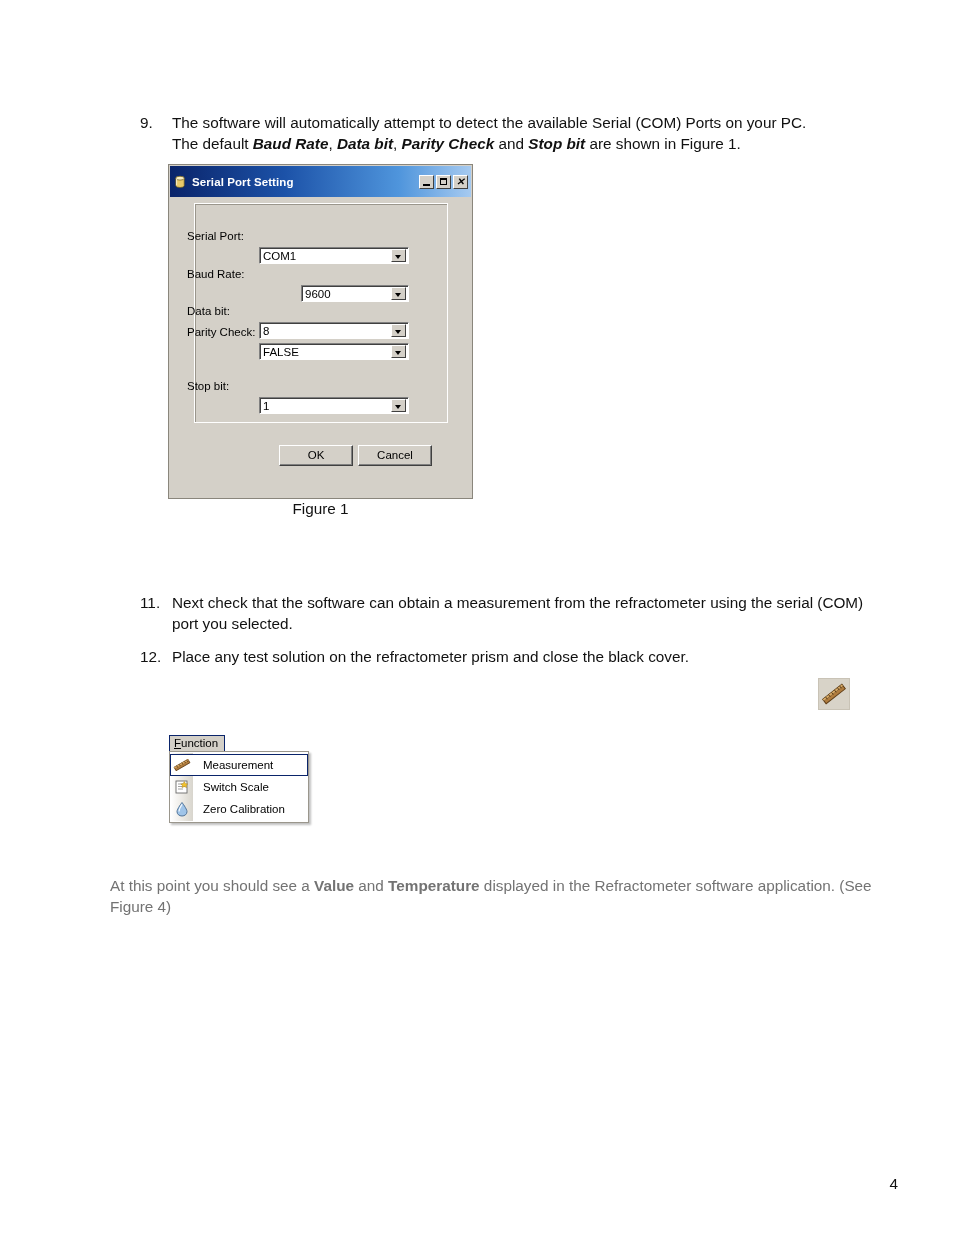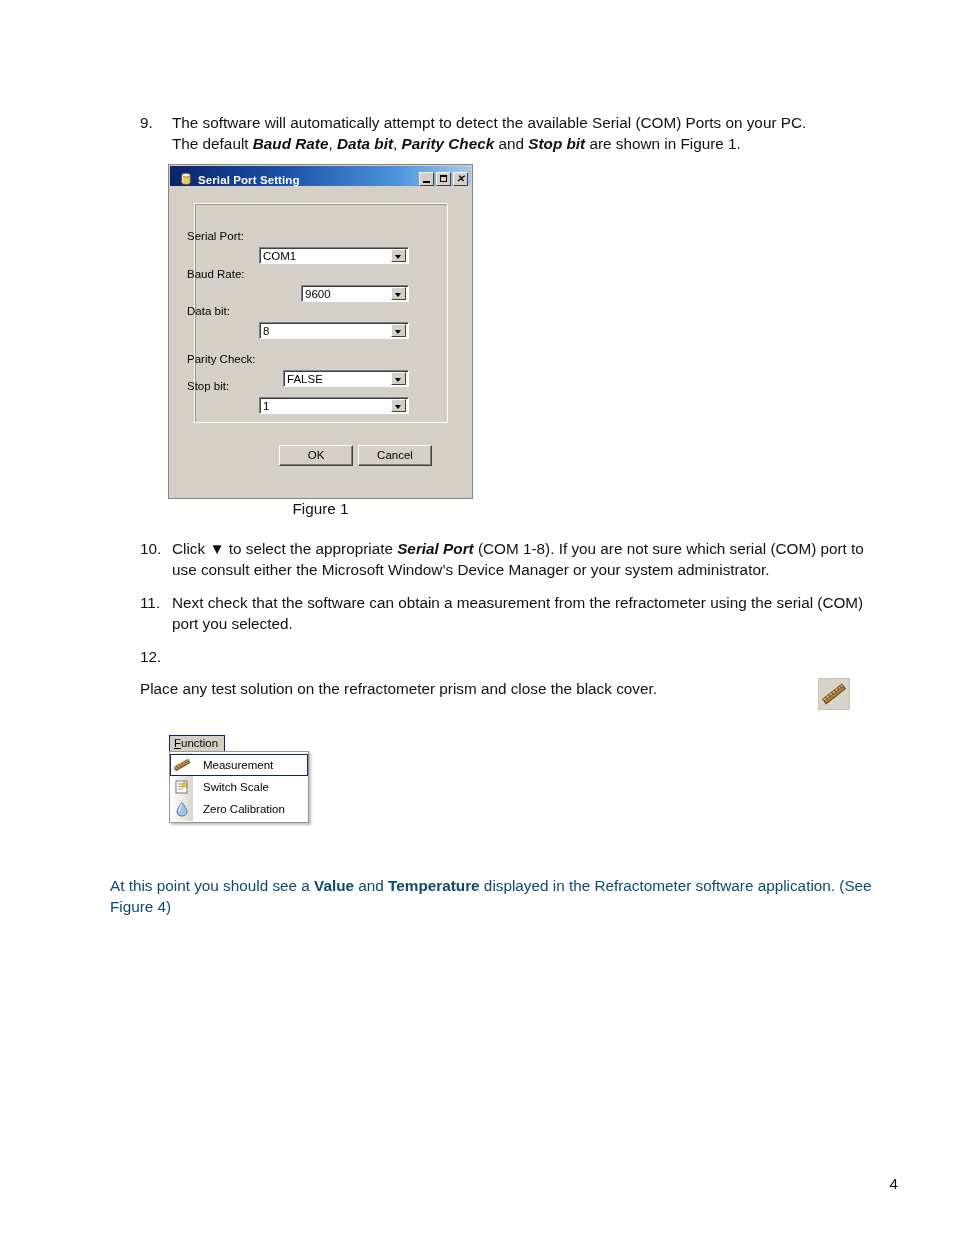--- a/index.html
+++ b/index.html
@@ -114,12 +114,12 @@
   }
   .titlebar {
     position: relative;
-    height: 20px;
+    height: 31px;
     margin: 1px 1px 0 1px;
     background: linear-gradient(to right, #0a246a 0%, #1c52a8 38%, #4f95dc 76%, #a6caf0 100%);
     display: flex;
-    align-items: flex-end;
-    padding-left: 9px;
+    align-items: center;
+    padding-left: 3px;
     box-sizing: border-box;
   }
   .title-icon {

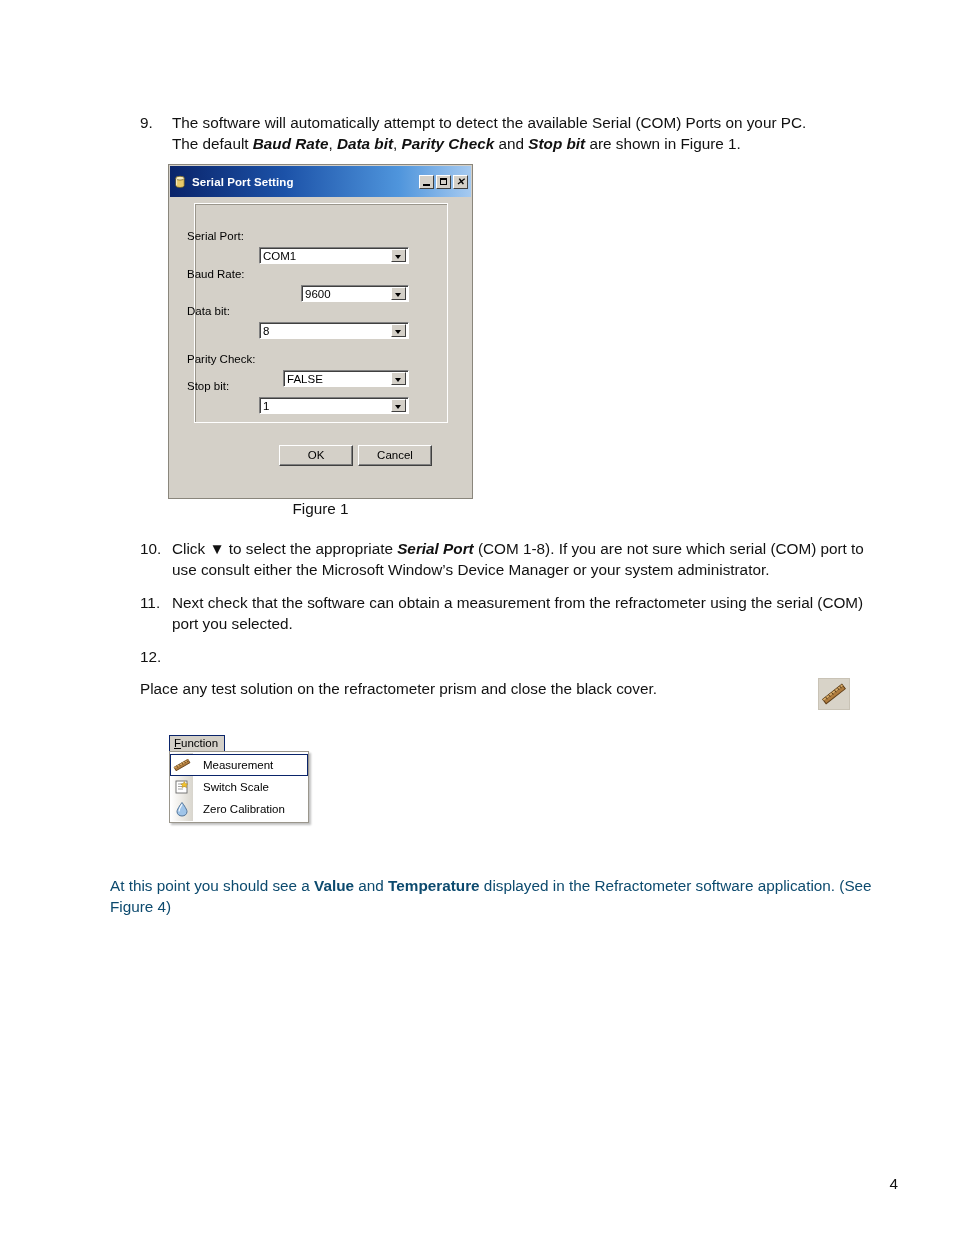--- a/index.html
+++ b/index.html
@@ -261,7 +261,7 @@
   #row-serial { top: 62px; }
   #row-baud   { top: 100px; gap: 42px; }
   #row-data   { top: 137px; }
-  #row-parity { top: 185px; gap: 24px; }
+  #row-parity { top: 158px; }
   #row-stop   { top: 212px; }
 
   .dlg-buttons {

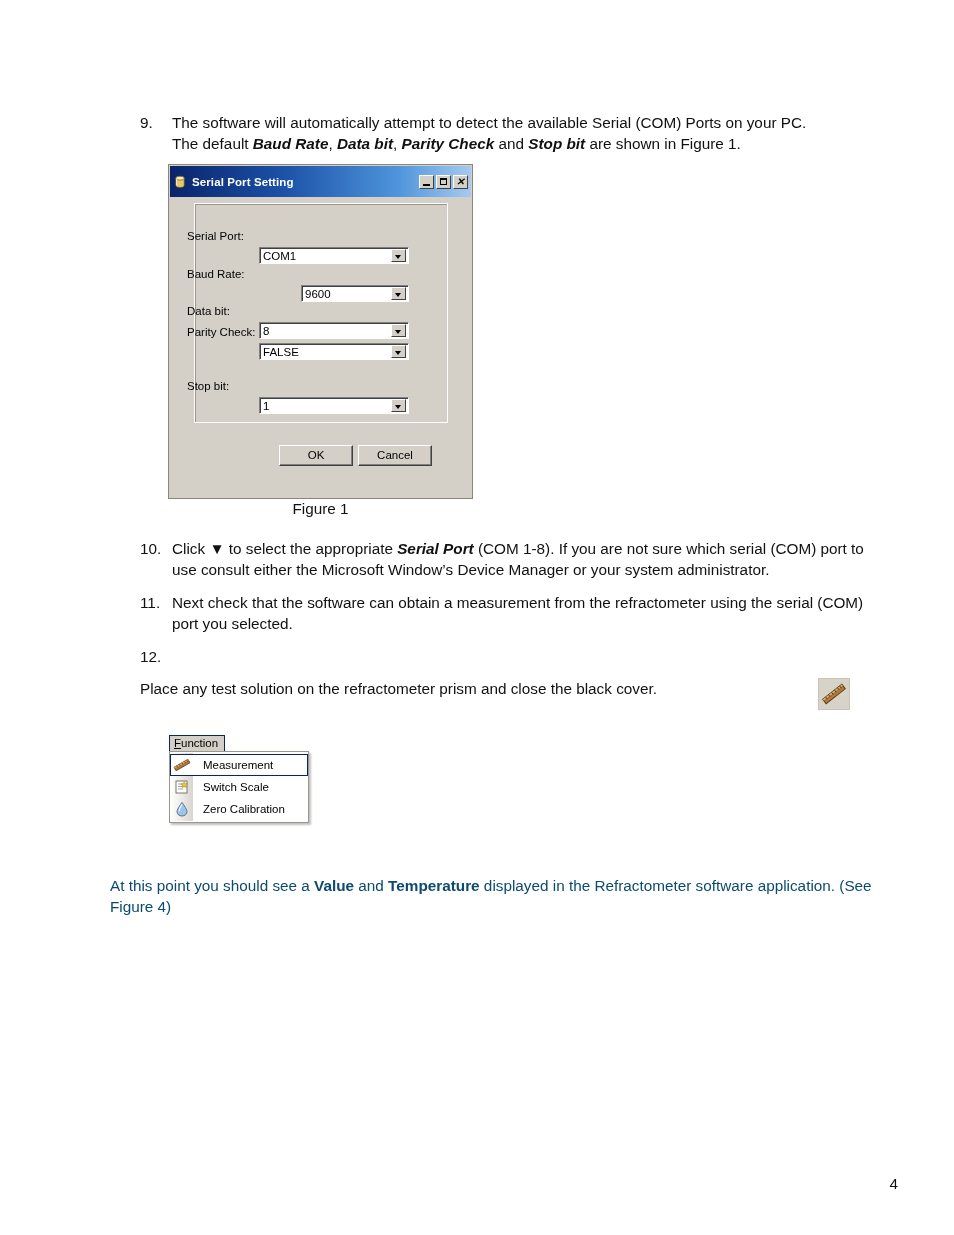--- a/index.html
+++ b/index.html
@@ -446,14 +446,6 @@
 
   <div class="figure-caption">Figure 1</div>
 
-  <div class="step" id="step10">
-    <span class="step-num">10.</span>
-    <span class="step-body">
-      Click <span>▼</span> to select the appropriate
-      <b class="bi">Serial Port</b> (COM 1-8). If you are not sure which serial (COM) port to use consult either the
-      Microsoft Window’s Device Manager or your system administrator.
-    </span>
-  </div>
 
   <div class="step" id="step11">
     <span class="step-num">11.</span>

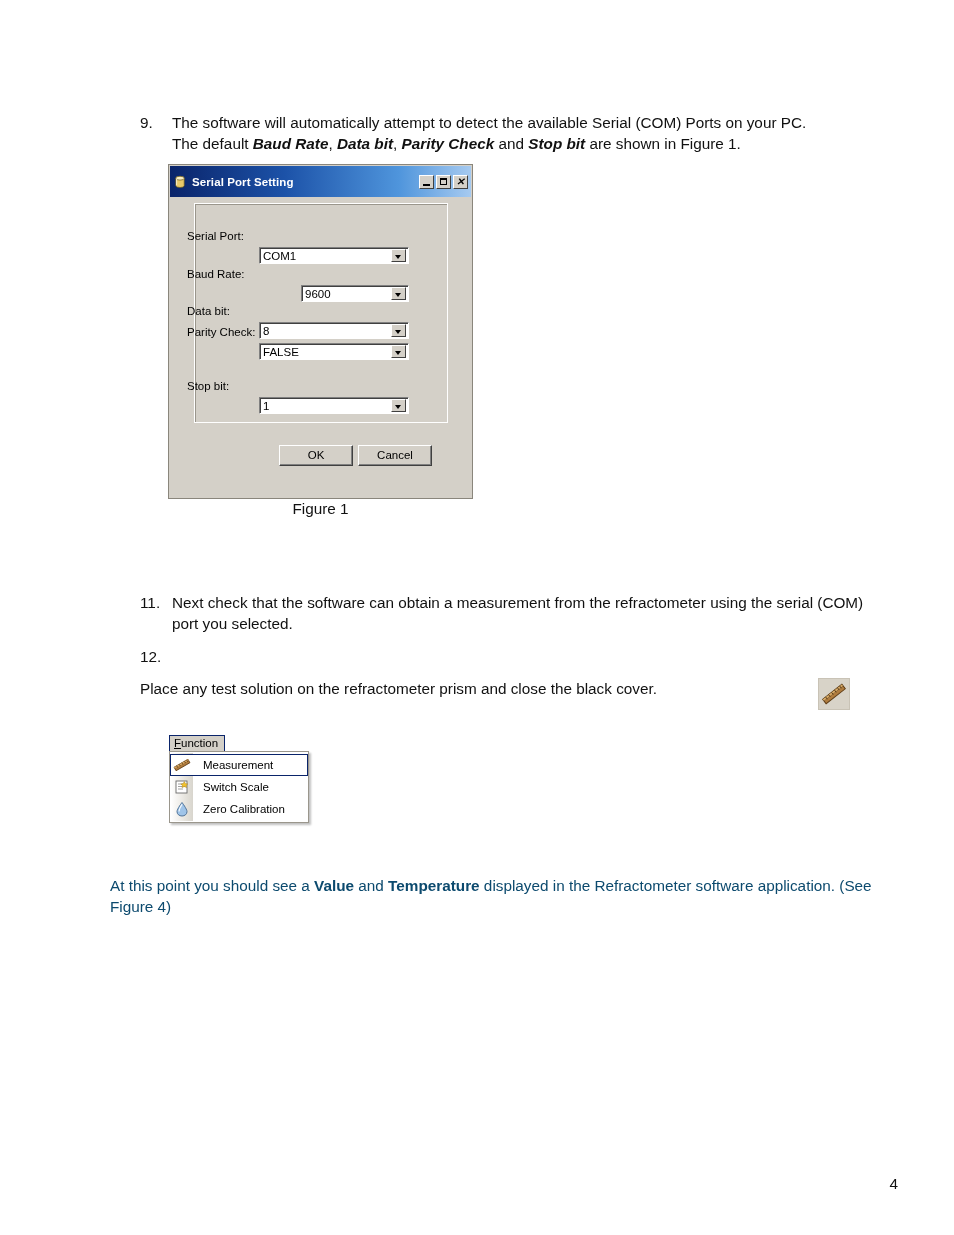--- a/index.html
+++ b/index.html
@@ -52,7 +52,7 @@
   #step9  { left: 140px; top: 112px;  width: 690px; }
   #step10 { left: 140px; top: 538px;  width: 745px; }
   #step11 { left: 140px; top: 592px;  width: 745px; }
-  #step12 { left: 140px; top: 646px;  width: 745px; flex-direction: column; }
+  #step12 { left: 140px; top: 646px;  width: 745px; }
   #step13 { left: 140px; top: 681px;  width: 700px; }
 
   .closing {

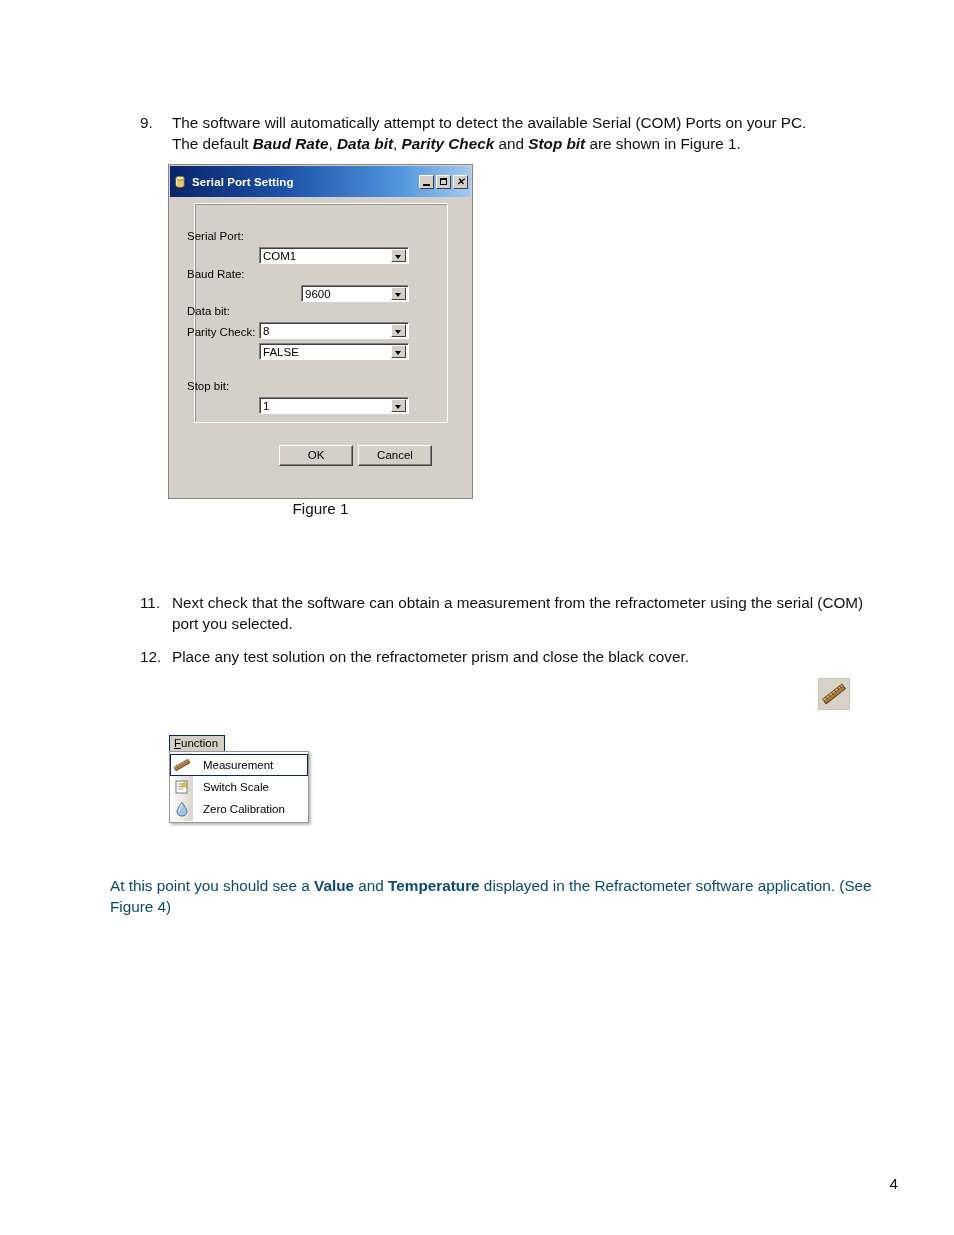--- a/index.html
+++ b/index.html
@@ -62,7 +62,7 @@
     width: 790px;
     font-size: 15.3px;
     line-height: 21px;
-    color: #0c4a6e;
+    color: #737373;
   }
 
   .page-number {

